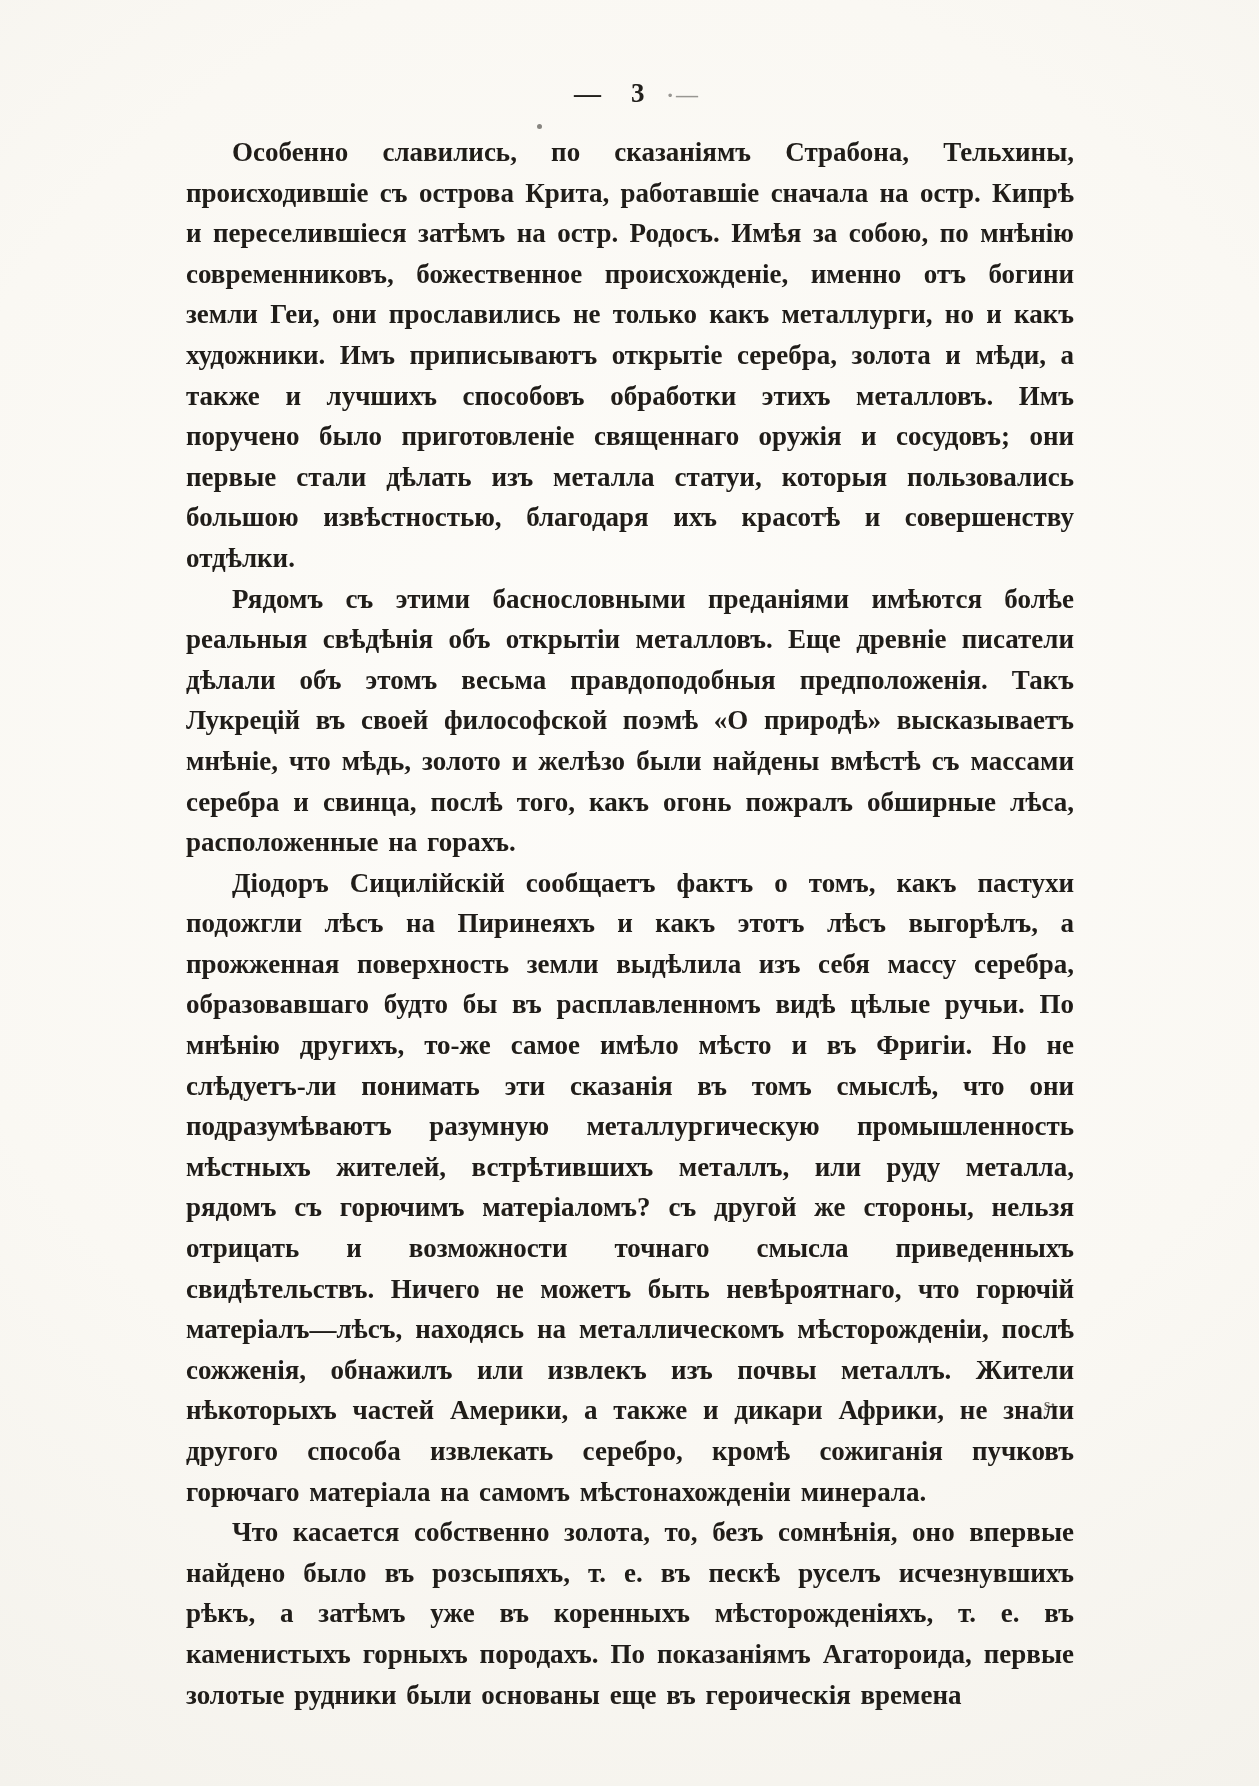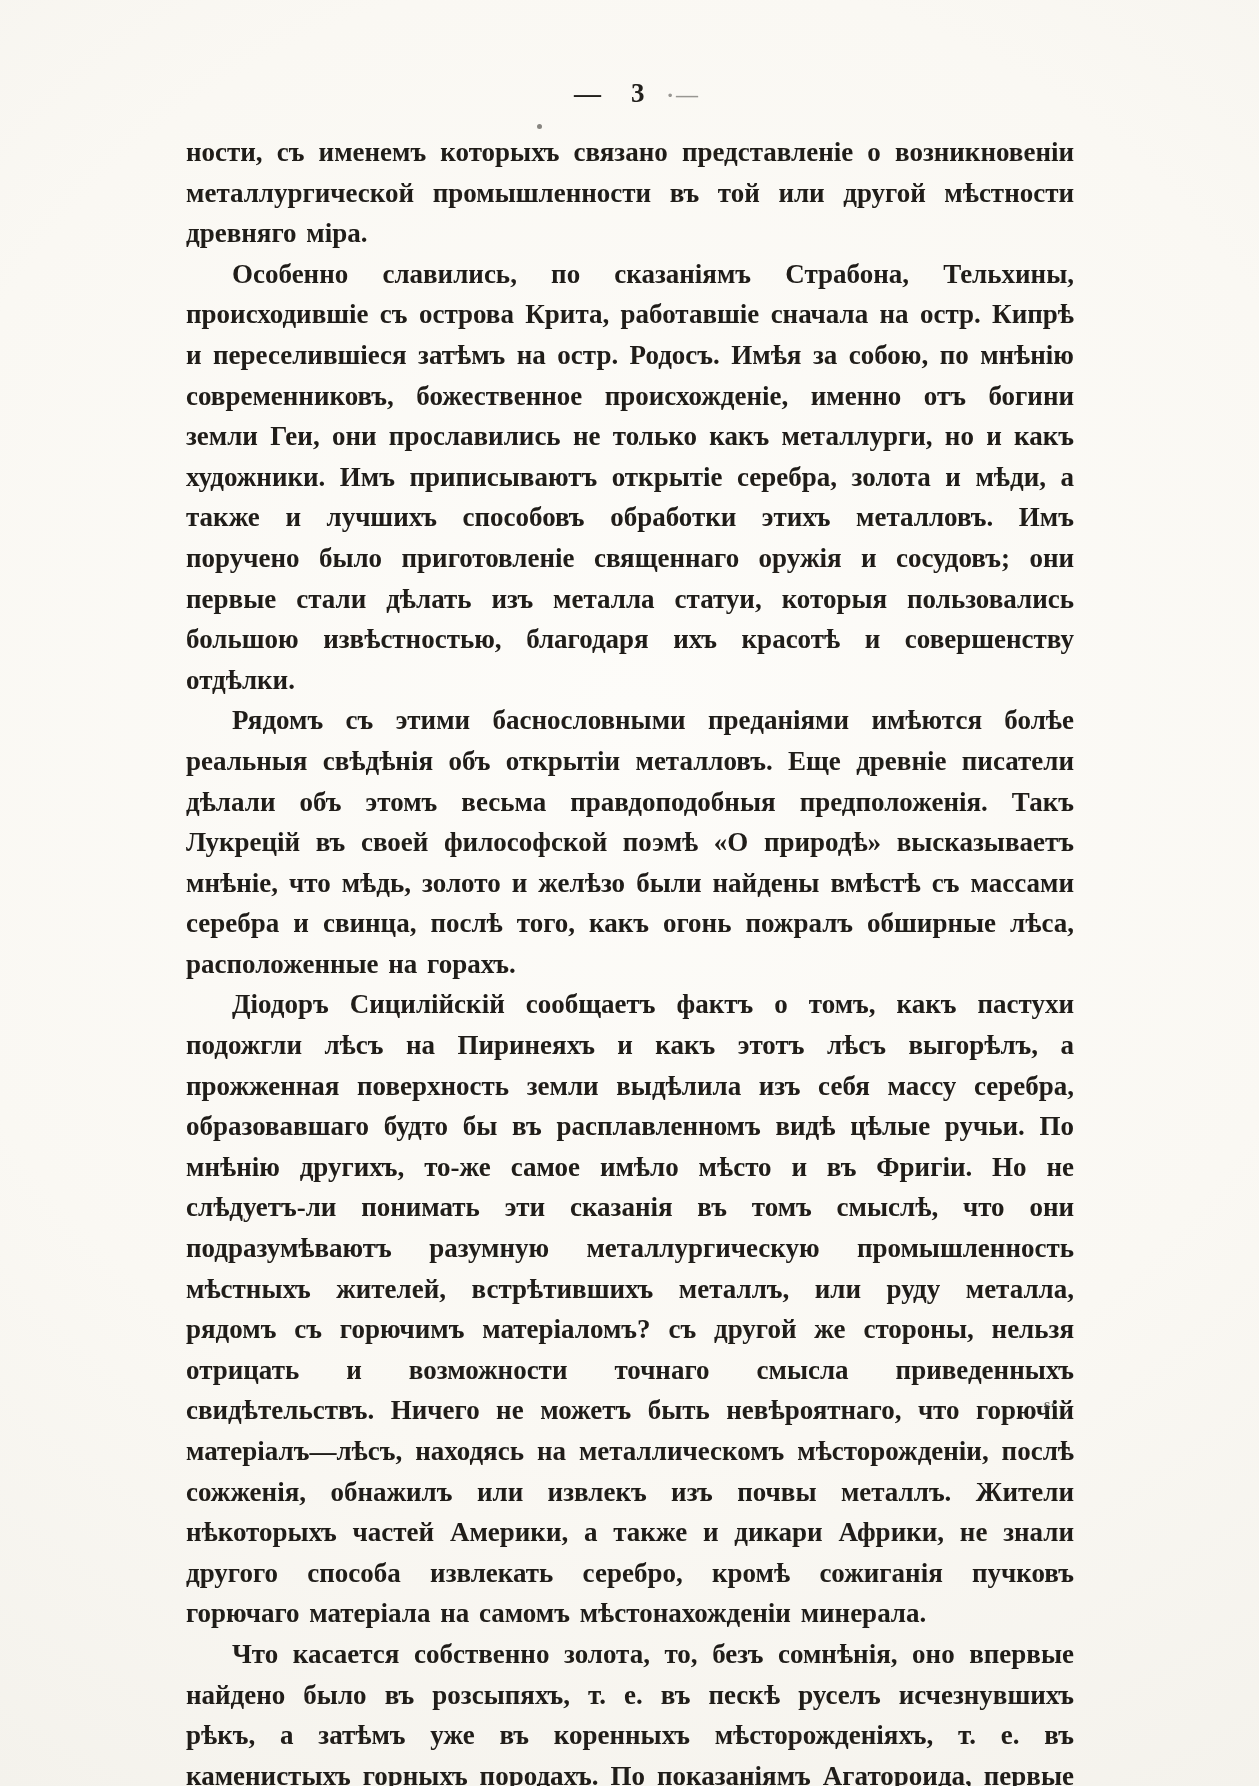--- a/index.html
+++ b/index.html
@@ -93,7 +93,6 @@
   <div class="header-speck"></div>
 
   <div class="text-block">
-    <p class="continuation">ности, съ именемъ которыхъ связано представленіе о возникновеніи металлургической промышленности въ той или другой мѣстности древняго міра.</p>
     <p>Особенно славились, по сказаніямъ Страбона, Тельхины, происходившіе съ острова Крита, работавшіе сначала на остр. Кипрѣ и переселившіеся затѣмъ на остр. Родосъ. Имѣя за собою, по мнѣнію современниковъ, божественное происхожденіе, именно отъ богини земли Геи, они прославились не только какъ металлурги, но и какъ художники. Имъ приписываютъ открытіе серебра, золота и мѣди, а также и лучшихъ способовъ обработки этихъ металловъ. Имъ поручено было приготовленіе священнаго оружія и сосудовъ; они первые стали дѣлать изъ металла статуи, которыя пользовались большою извѣстностью, благодаря ихъ красотѣ и совершенству отдѣлки.</p>
     <p>Рядомъ съ этими баснословными преданіями имѣются болѣе реальныя свѣдѣнія объ открытіи металловъ. Еще древніе писатели дѣлали объ этомъ весьма правдоподобныя предположенія. Такъ Лукрецій въ своей философской поэмѣ «О природѣ» высказываетъ мнѣніе, что мѣдь, золото и желѣзо были найдены вмѣстѣ съ массами серебра и свинца, послѣ того, какъ огонь пожралъ обширные лѣса, расположенные на горахъ.</p>
     <p>Діодоръ Сицилійскій сообщаетъ фактъ о томъ, какъ пастухи подожгли лѣсъ на Пиринеяхъ и какъ этотъ лѣсъ выгорѣлъ, а прожженная поверхность земли выдѣлила изъ себя массу серебра, образовавшаго будто бы въ расплавленномъ видѣ цѣлые ручьи. По мнѣнію другихъ, то-же самое имѣло мѣсто и въ Фригіи. Но не слѣдуетъ-ли понимать эти сказанія въ томъ смыслѣ, что они подразумѣваютъ разумную металлургическую промышленность мѣстныхъ жителей, встрѣтившихъ металлъ, или руду металла, рядомъ съ горючимъ матеріаломъ? съ другой же стороны, нельзя отрицать и возможности точнаго смысла приведенныхъ свидѣтельствъ. Ничего не можетъ быть невѣроятнаго, что горючій матеріалъ—лѣсъ, находясь на металлическомъ мѣсторожденіи, послѣ сожженія, обнажилъ или извлекъ изъ почвы металлъ. Жители нѣкоторыхъ частей Америки, а также и дикари Африки, не знали другого способа извлекать серебро, кромѣ сожиганія пучковъ горючаго матеріала на самомъ мѣстонахожденіи минерала.</p>

